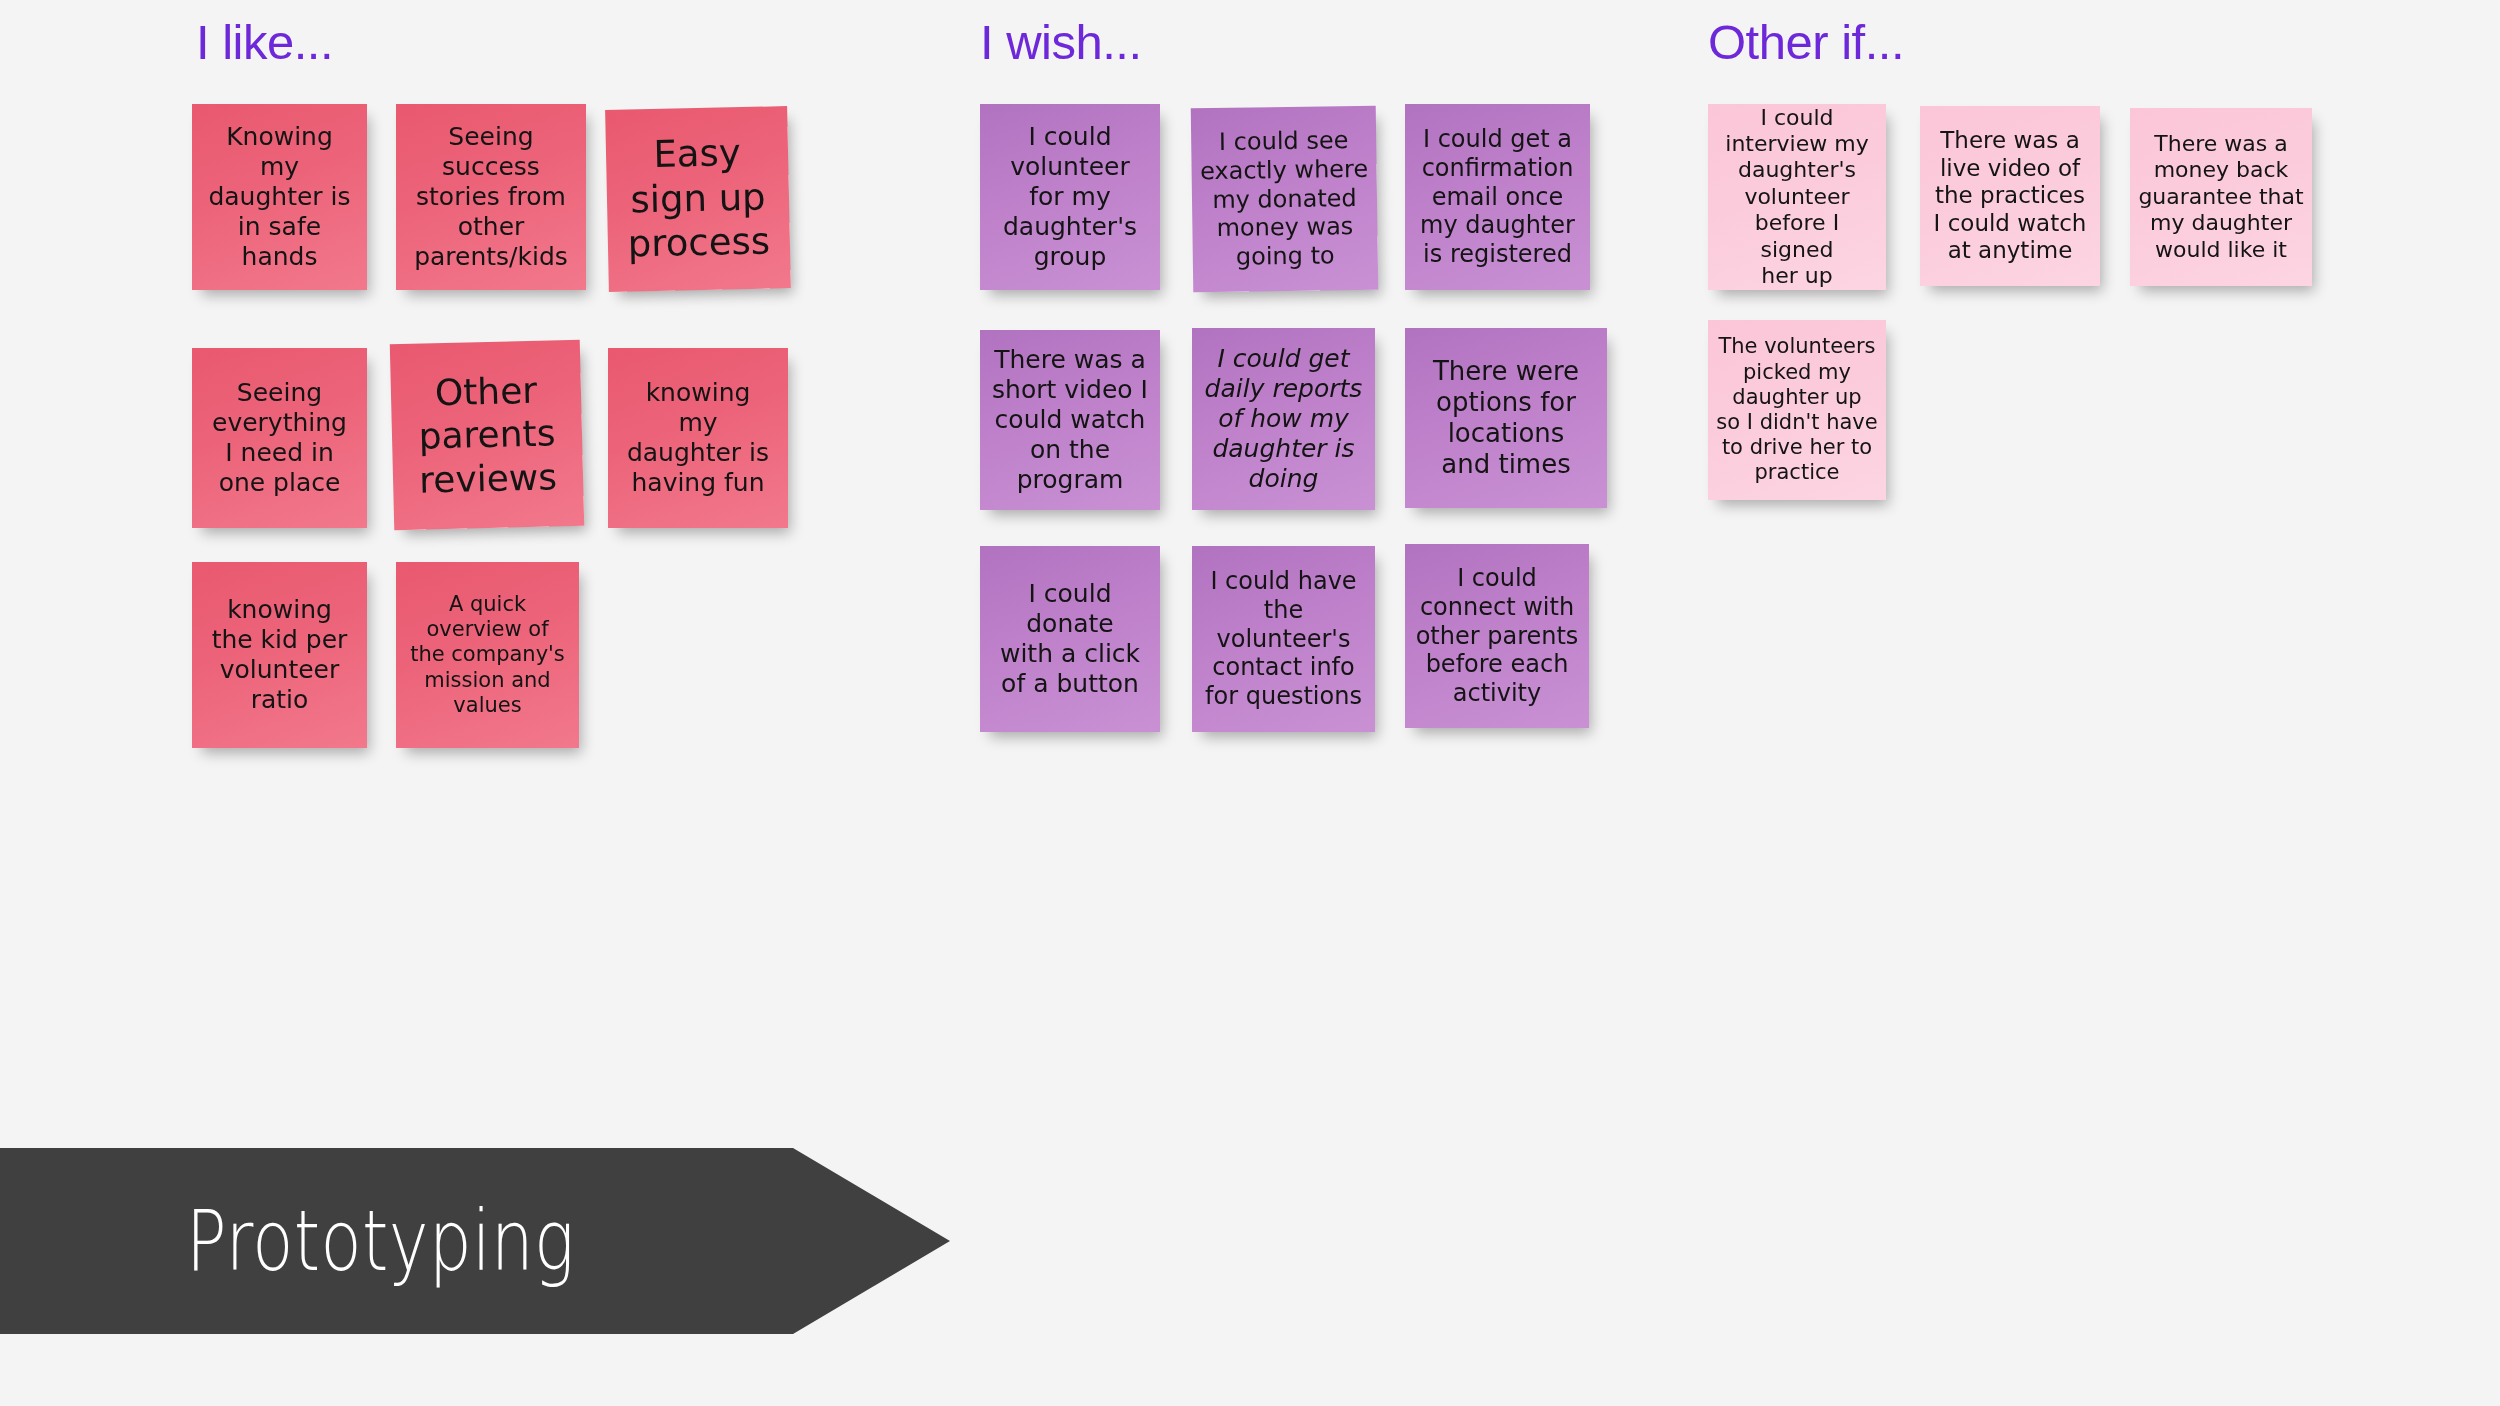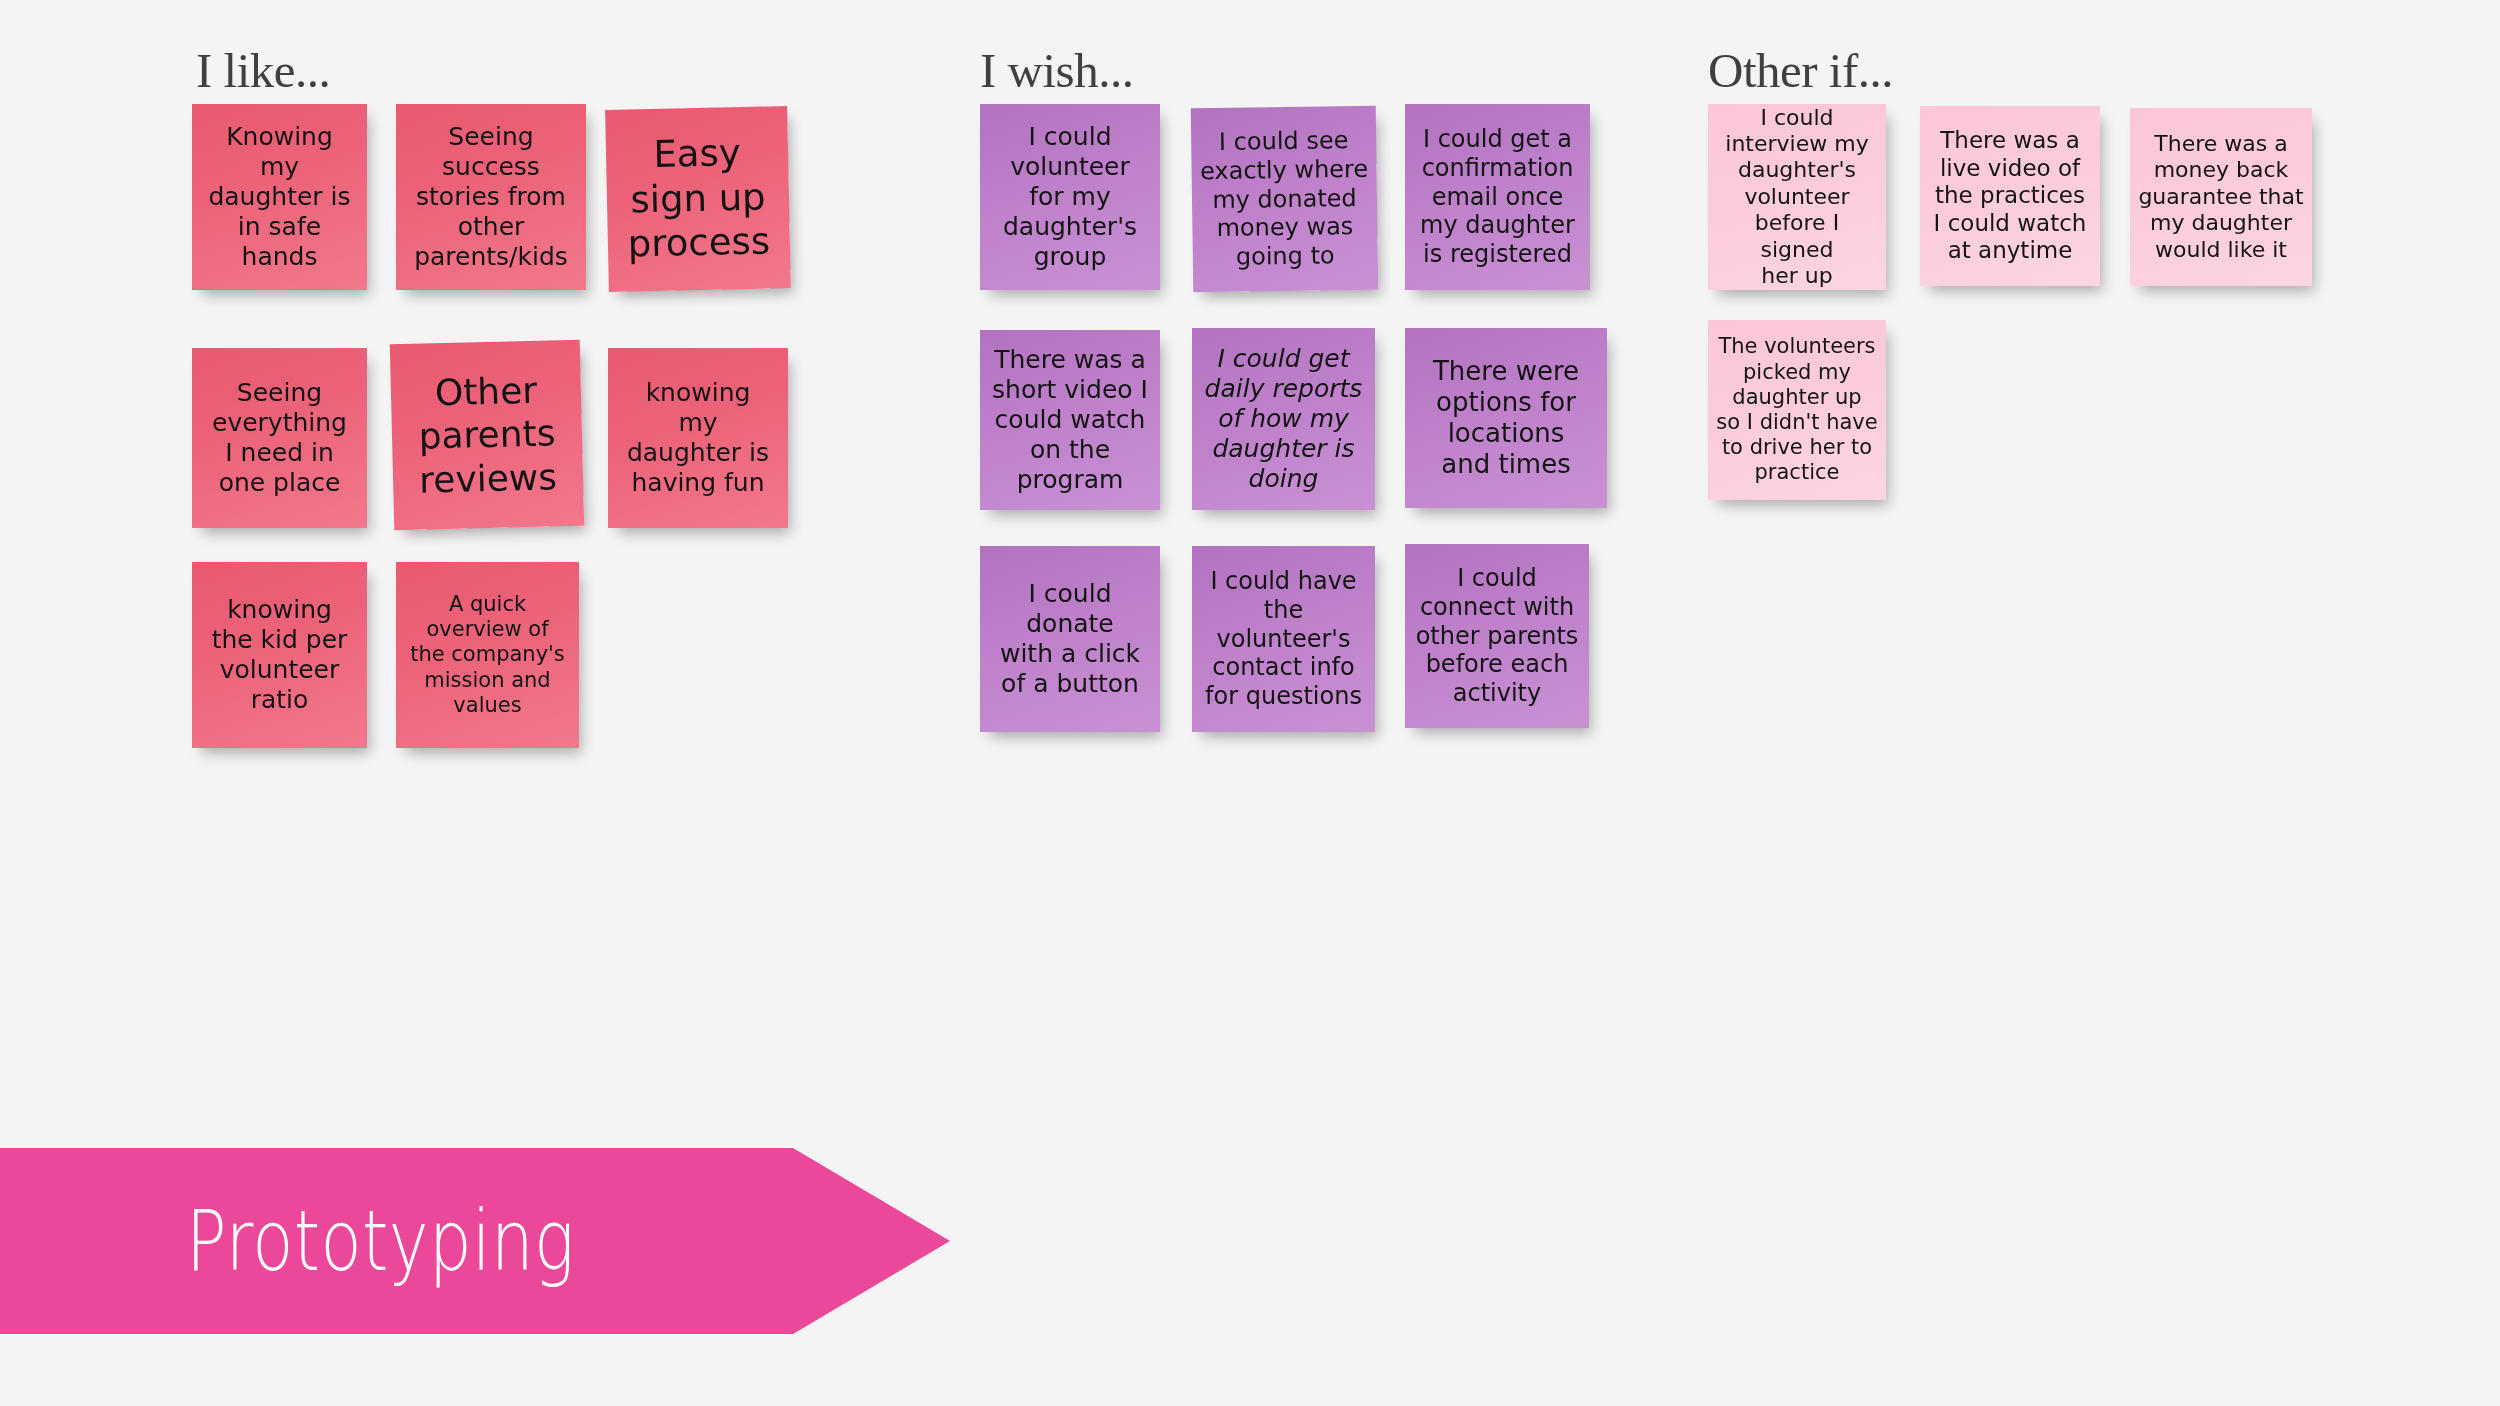--- a/index.html
+++ b/index.html
@@ -23,14 +23,13 @@
   
   .col-heading {
     position: absolute;
-    font-family: Liberation Serif, serif;
+    font-family: Liberation Sans, sans-serif;
     font-weight: 400;
     font-size: 49px;
     line-height: 1;
-    color: #404040;
+    color: #6d28d9;
     letter-spacing: -0.5px;
     white-space: nowrap;
-    margin-top: 28px;
   }
   #heading-like  { left: 196px;  top: 18px; }
   #heading-wish  { left: 980px;  top: 18px; }

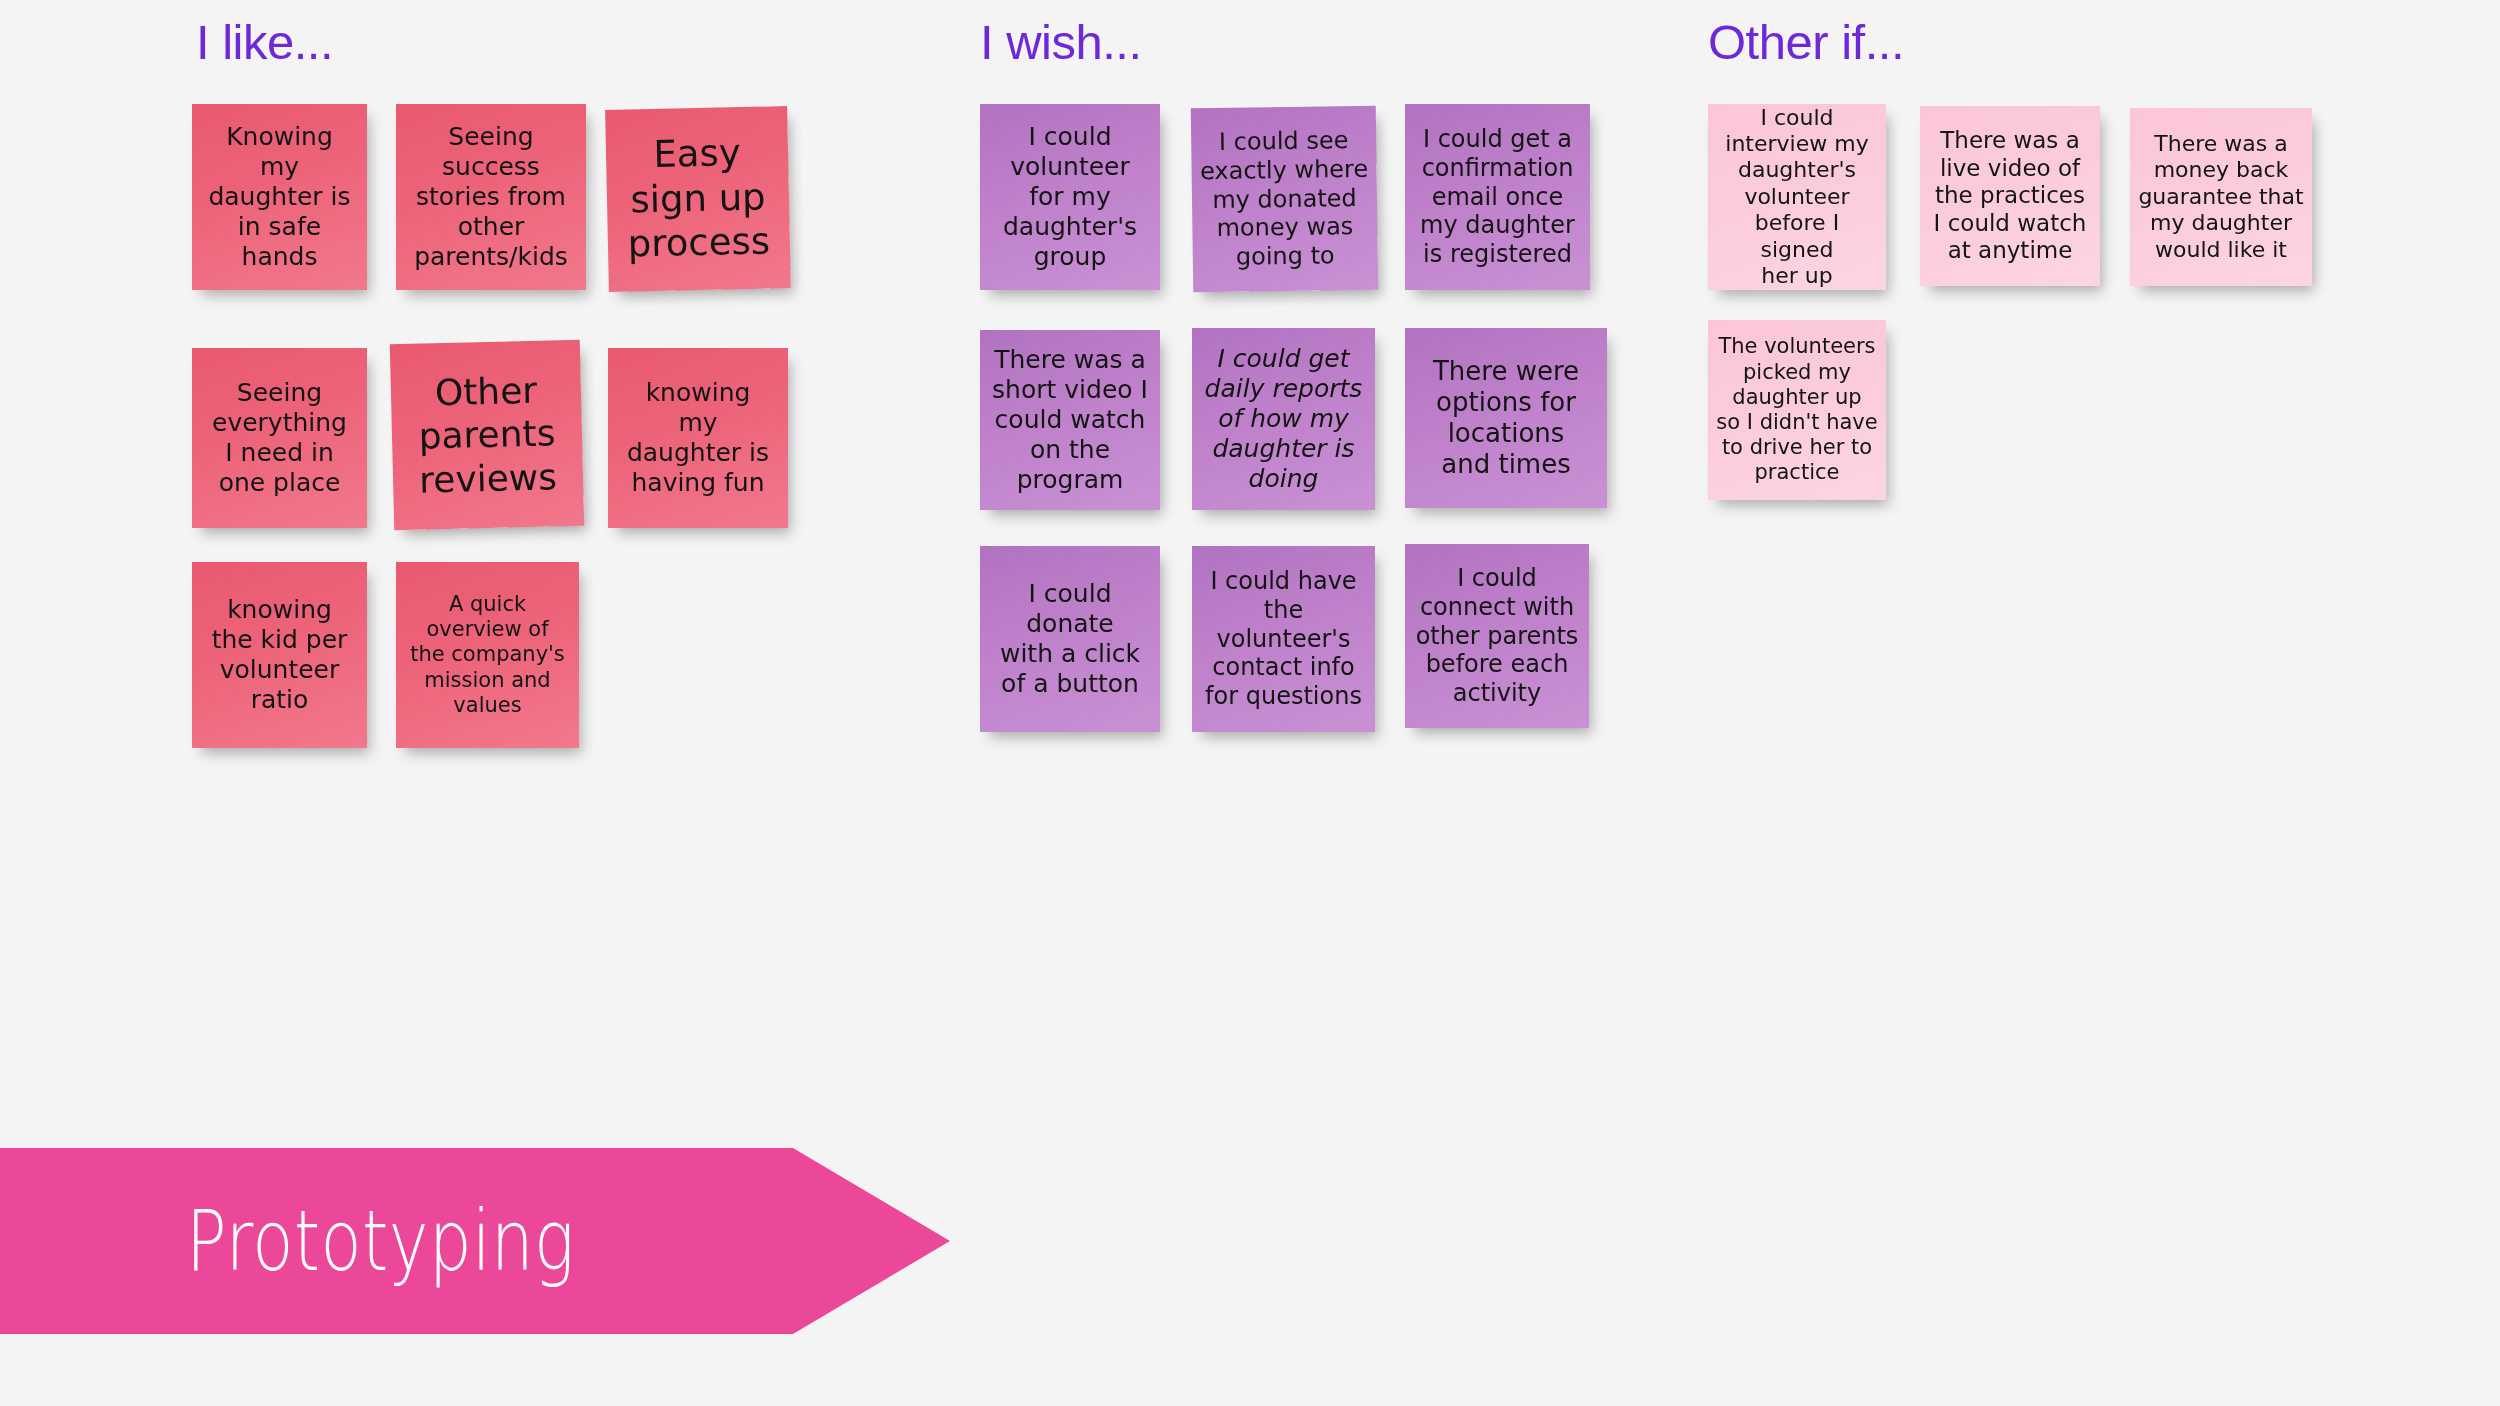--- a/index.html
+++ b/index.html
@@ -75,7 +75,7 @@
     top: 1148px;
     width: 950px;
     height: 186px;
-    background: #ec4899;
+    background: #404040;
     -webkit-clip-path: polygon(0 0, 793px 0, 950px 50%, 793px 100%, 0 100%);
     clip-path: polygon(0 0, 793px 0, 950px 50%, 793px 100%, 0 100%);
     display: flex;

